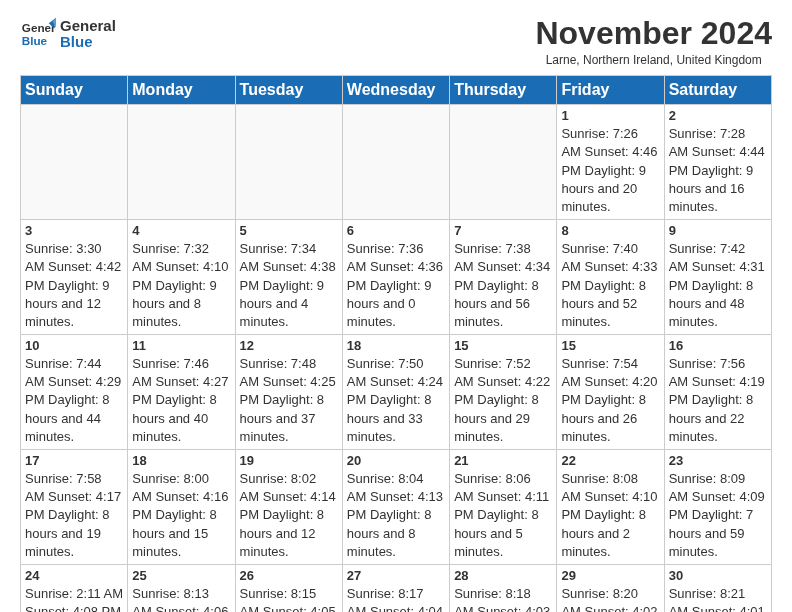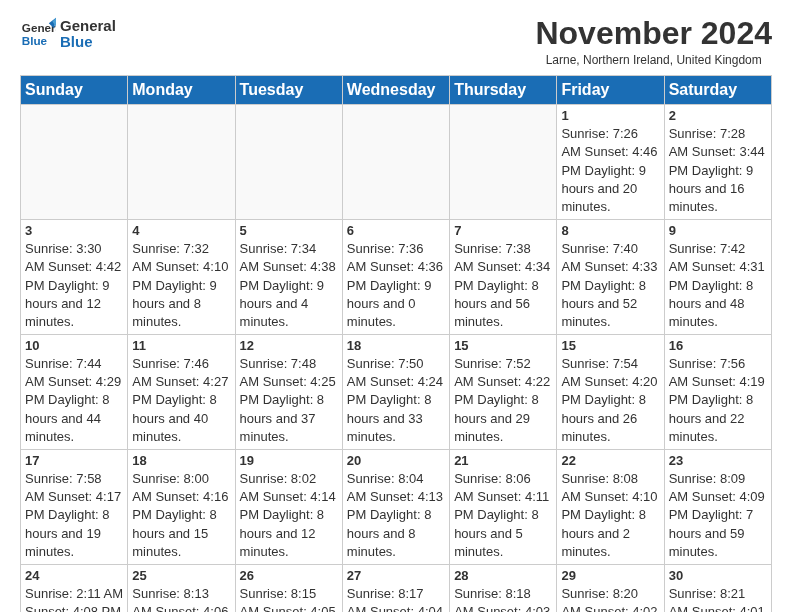--- a/index.html
+++ b/index.html
@@ -132,7 +132,7 @@
           <td>
             <span class="day-number">2</span>
             <div class="day-info">Sunrise: 7:28 AM
-Sunset: 3:44 PM
+Sunset: 4:44 PM
 Daylight: 9 hours and 16 minutes.</div>
           </td>
         </tr>

